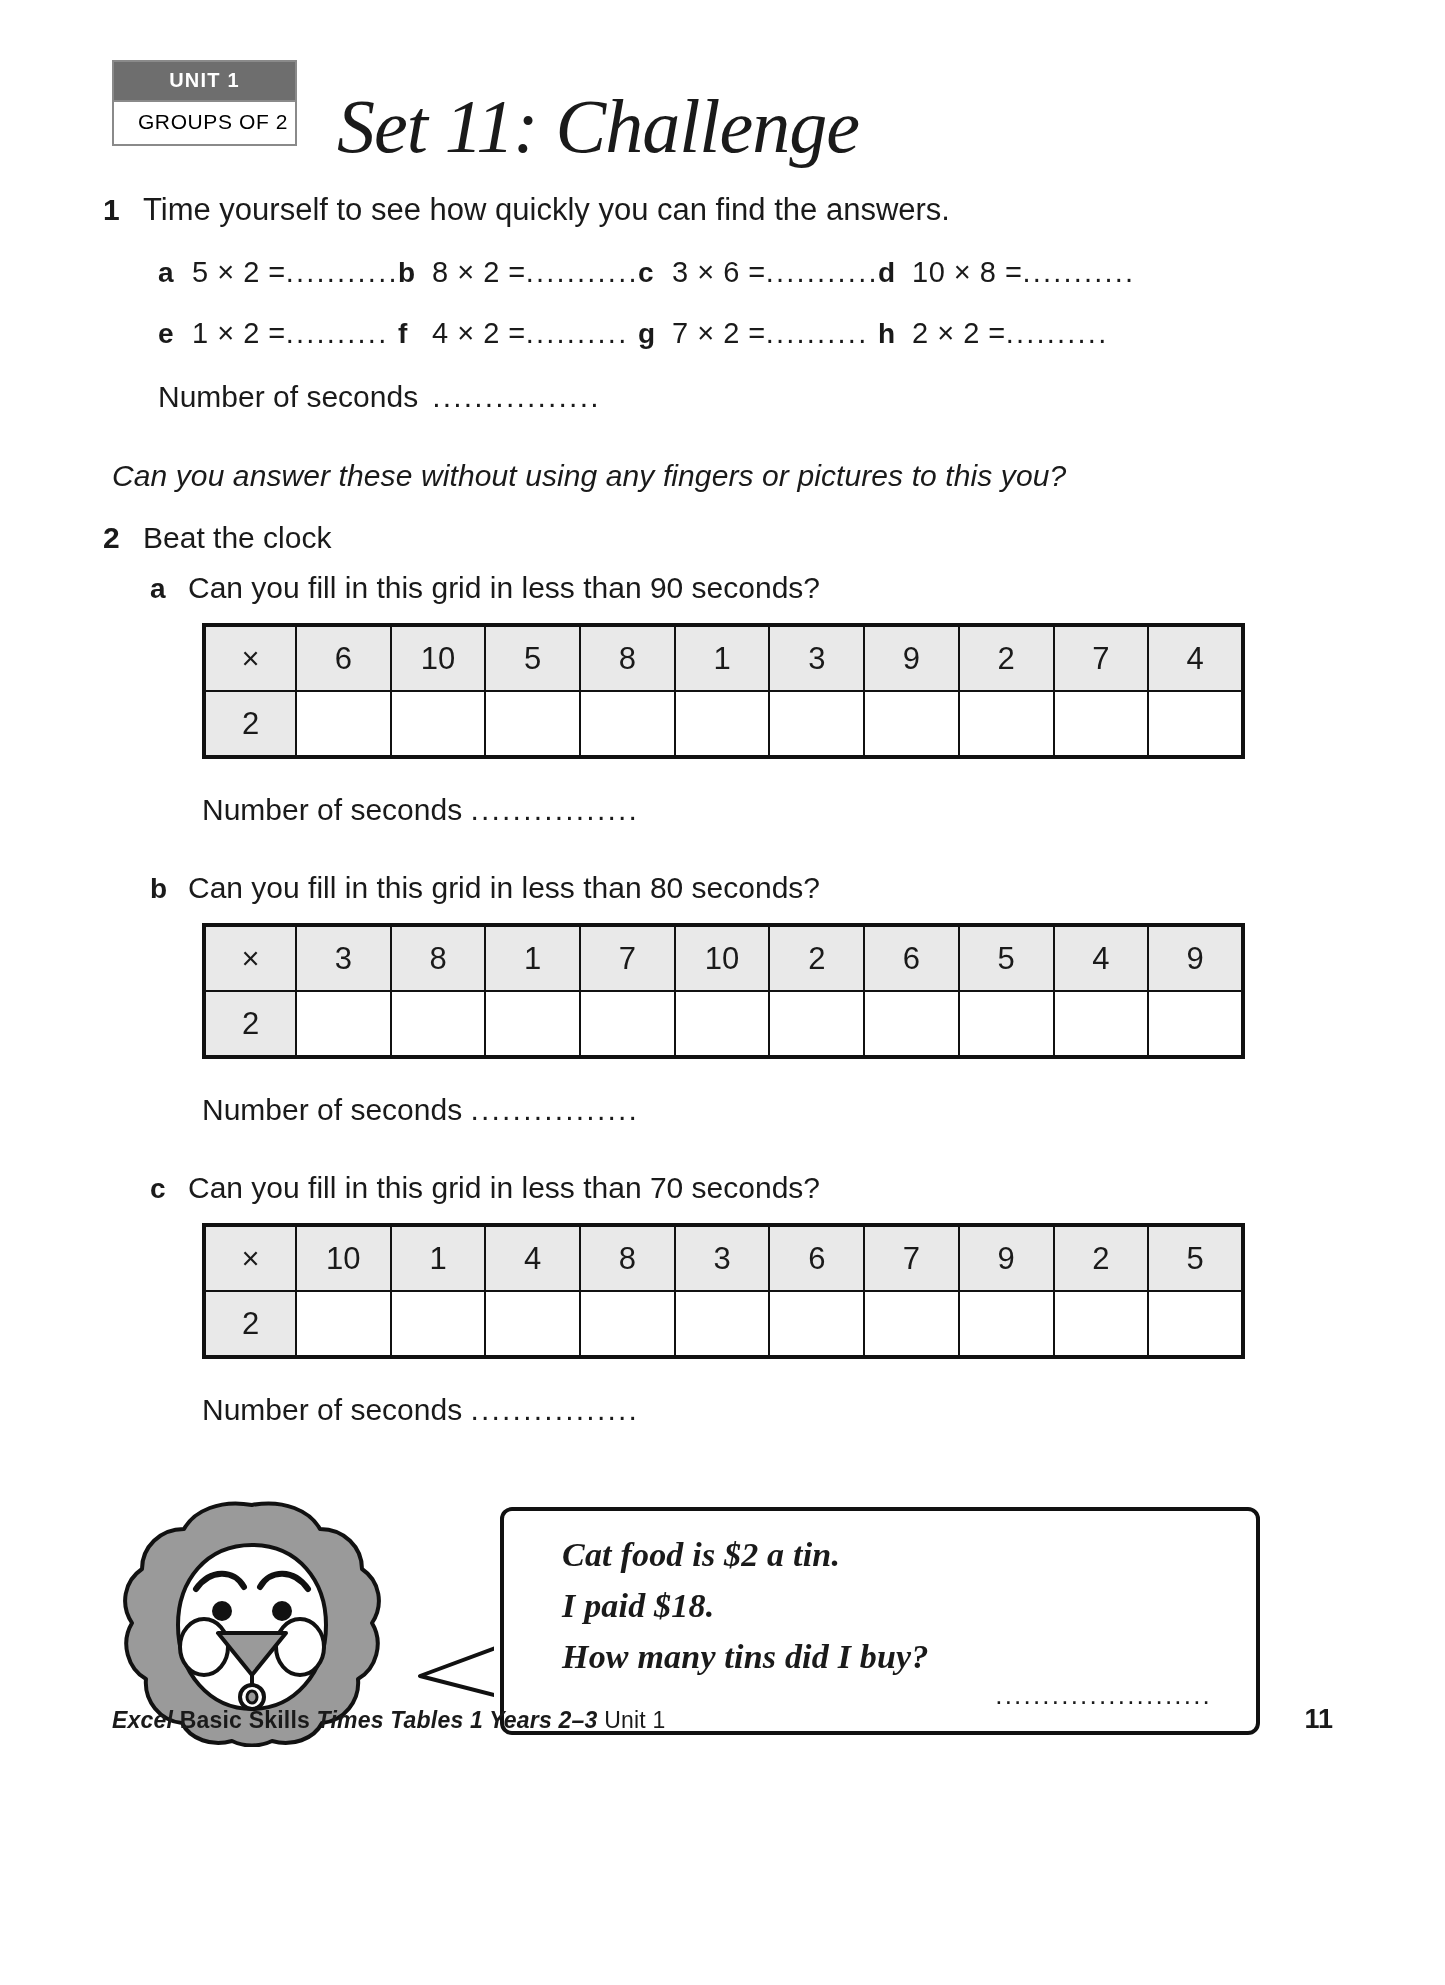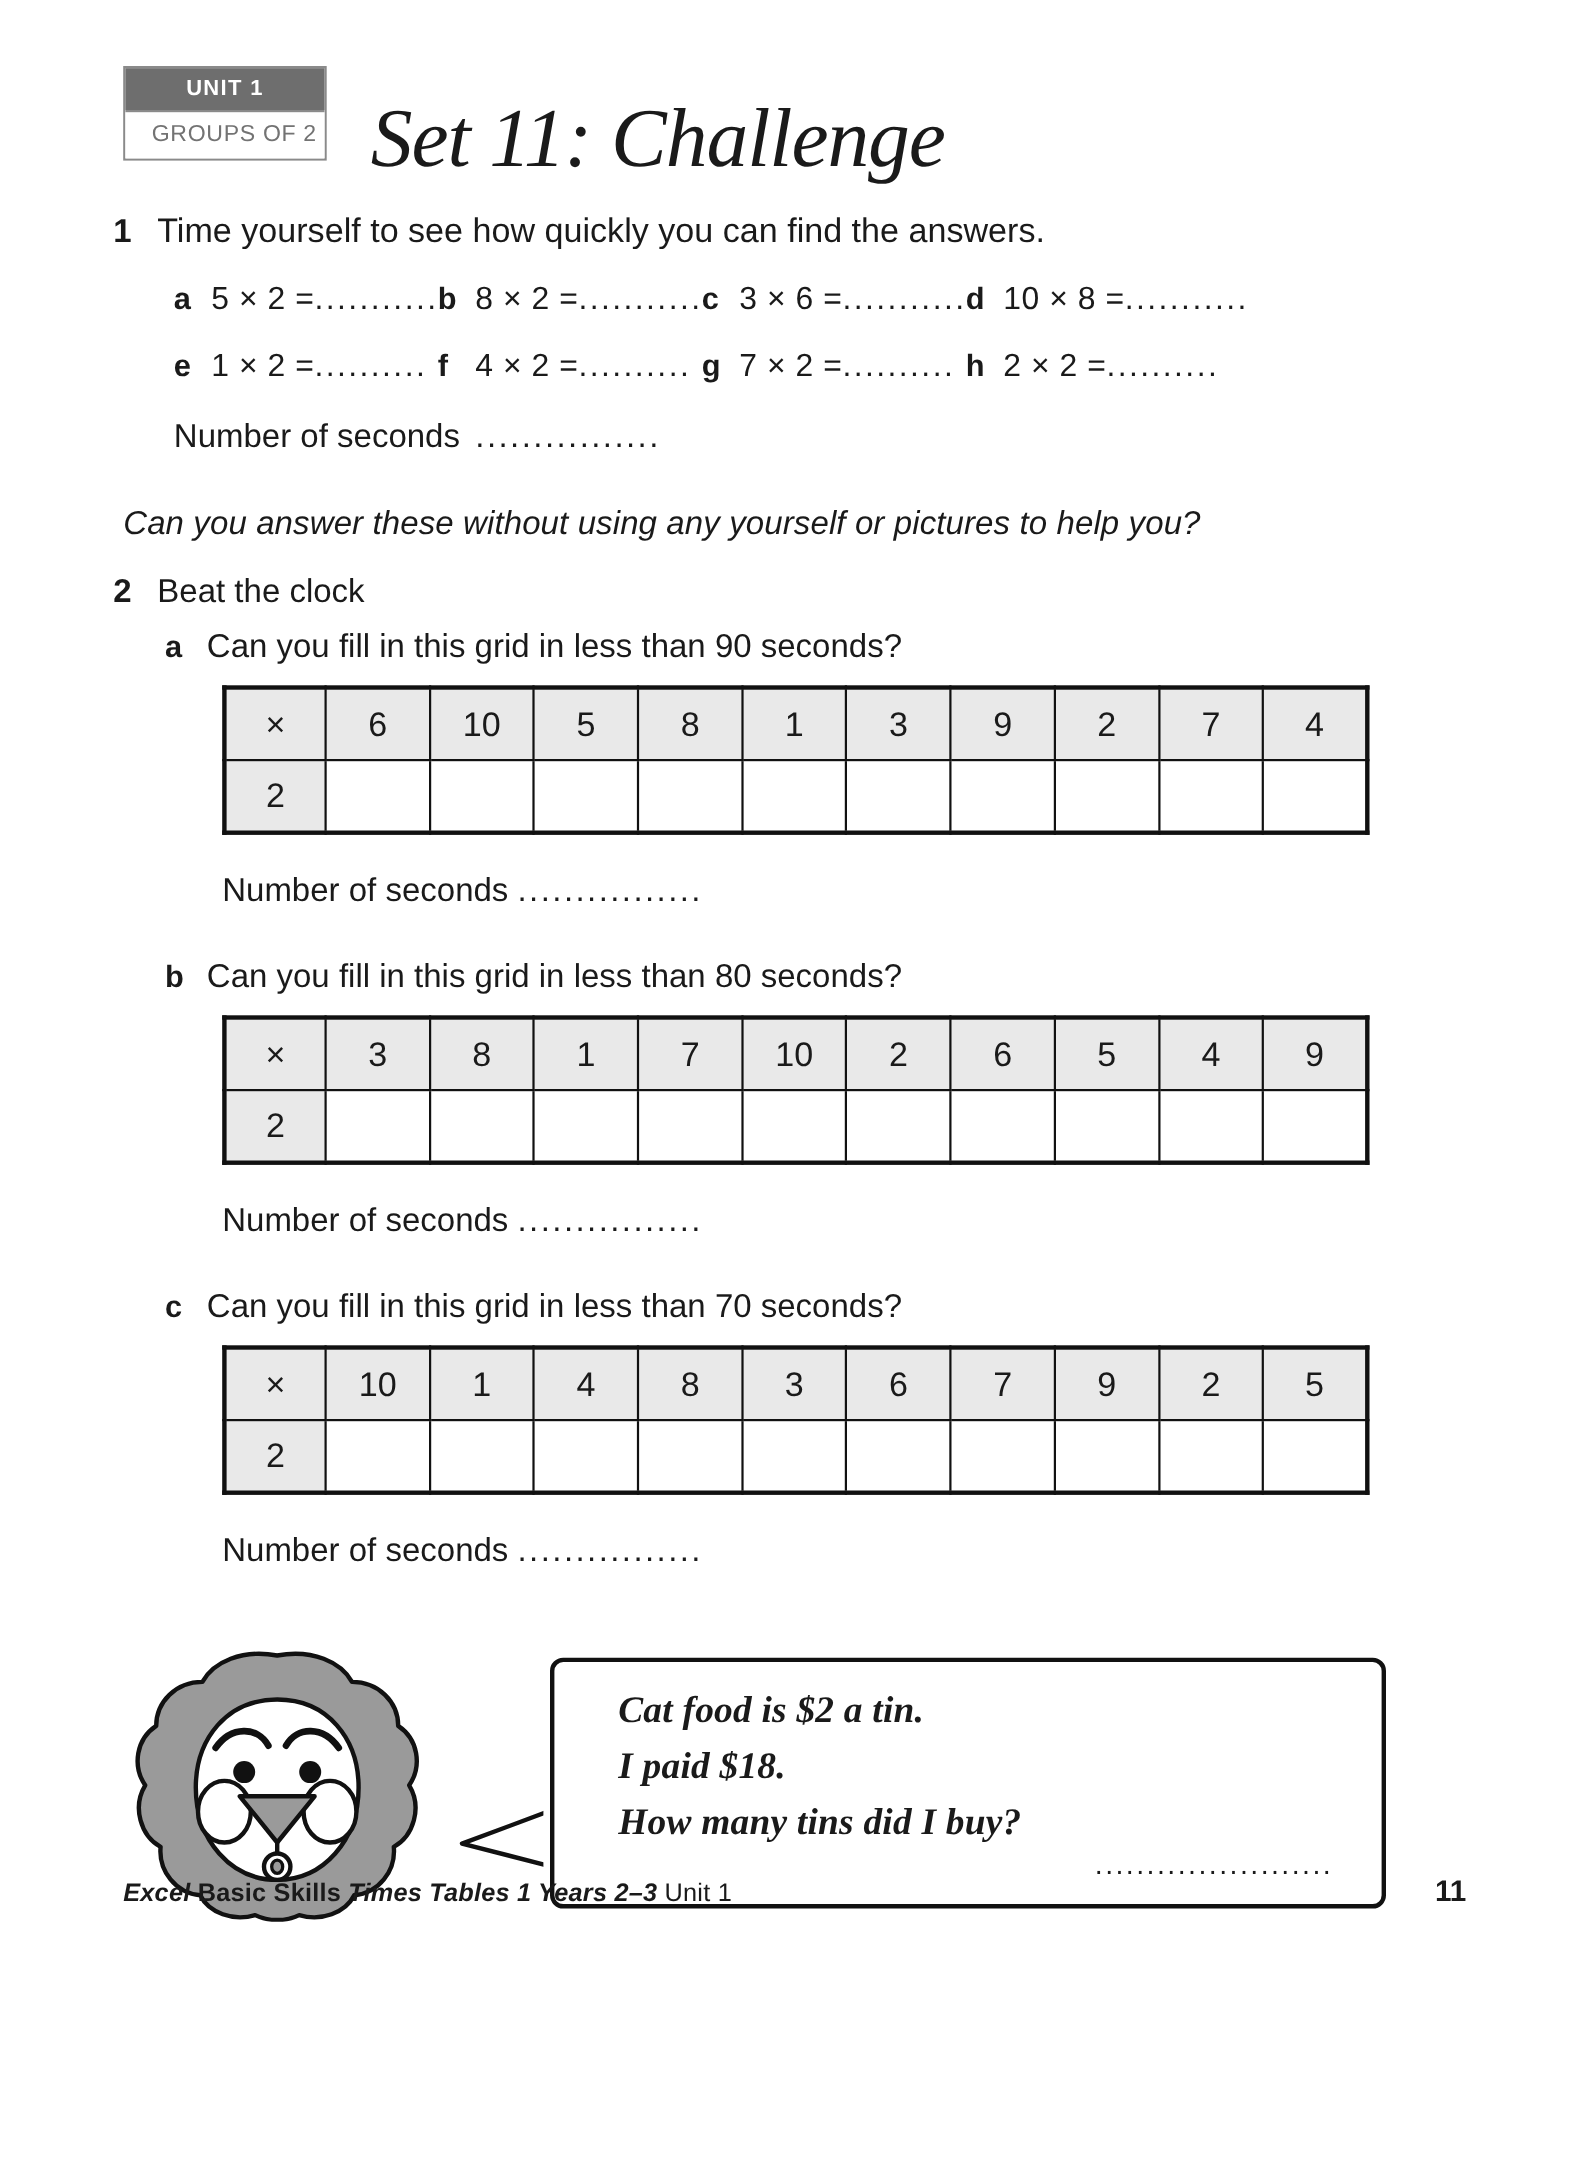--- a/index.html
+++ b/index.html
@@ -45,7 +45,7 @@
   }
   .unit-badge-bottom {
     background: #ffffff;
-    color: #737373;
+    color: #000000;
     text-align: center;
     font-size: 21px;
     letter-spacing: 0.6px;

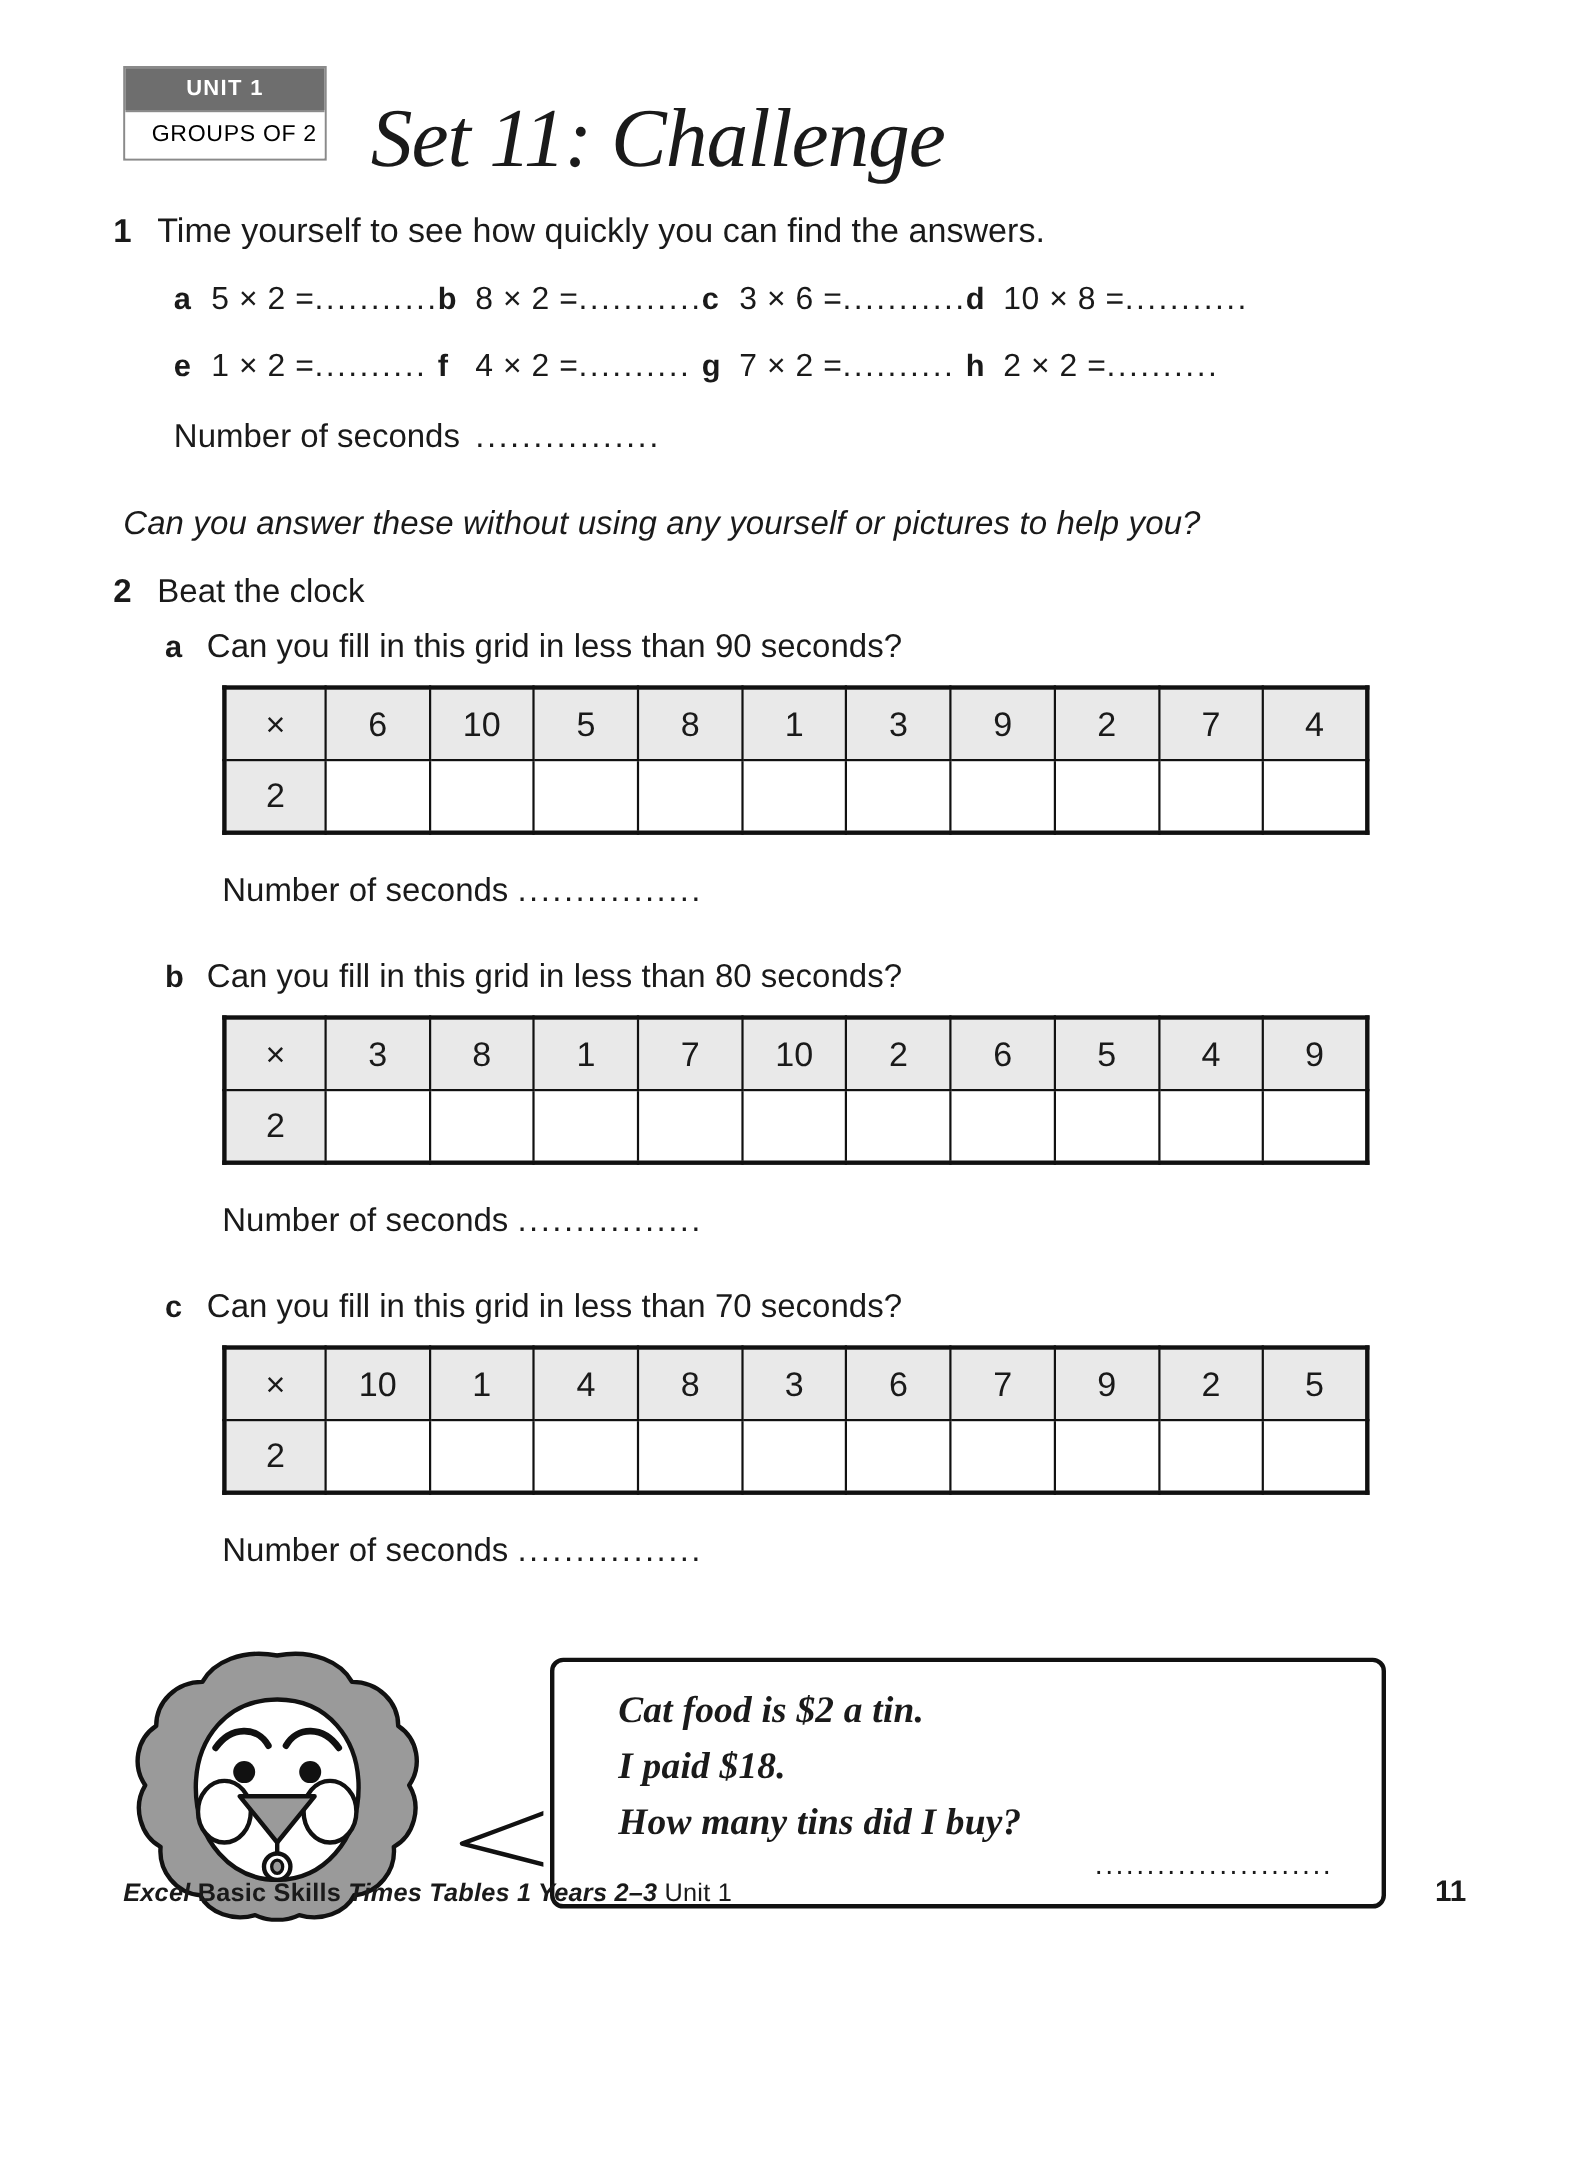--- a/index.html
+++ b/index.html
@@ -300,7 +300,7 @@
     <span>Number of seconds</span><span class="dots">................</span>
   </div>
 
-  <div class="italic-q">Can you answer these without using any yourself or pictures to help you?</div>
+  <div class="italic-q">Can you answer these without using any fingers or pictures to this you?</div>
 
   <div class="q2-row">
     <span class="qnum">2</span>

